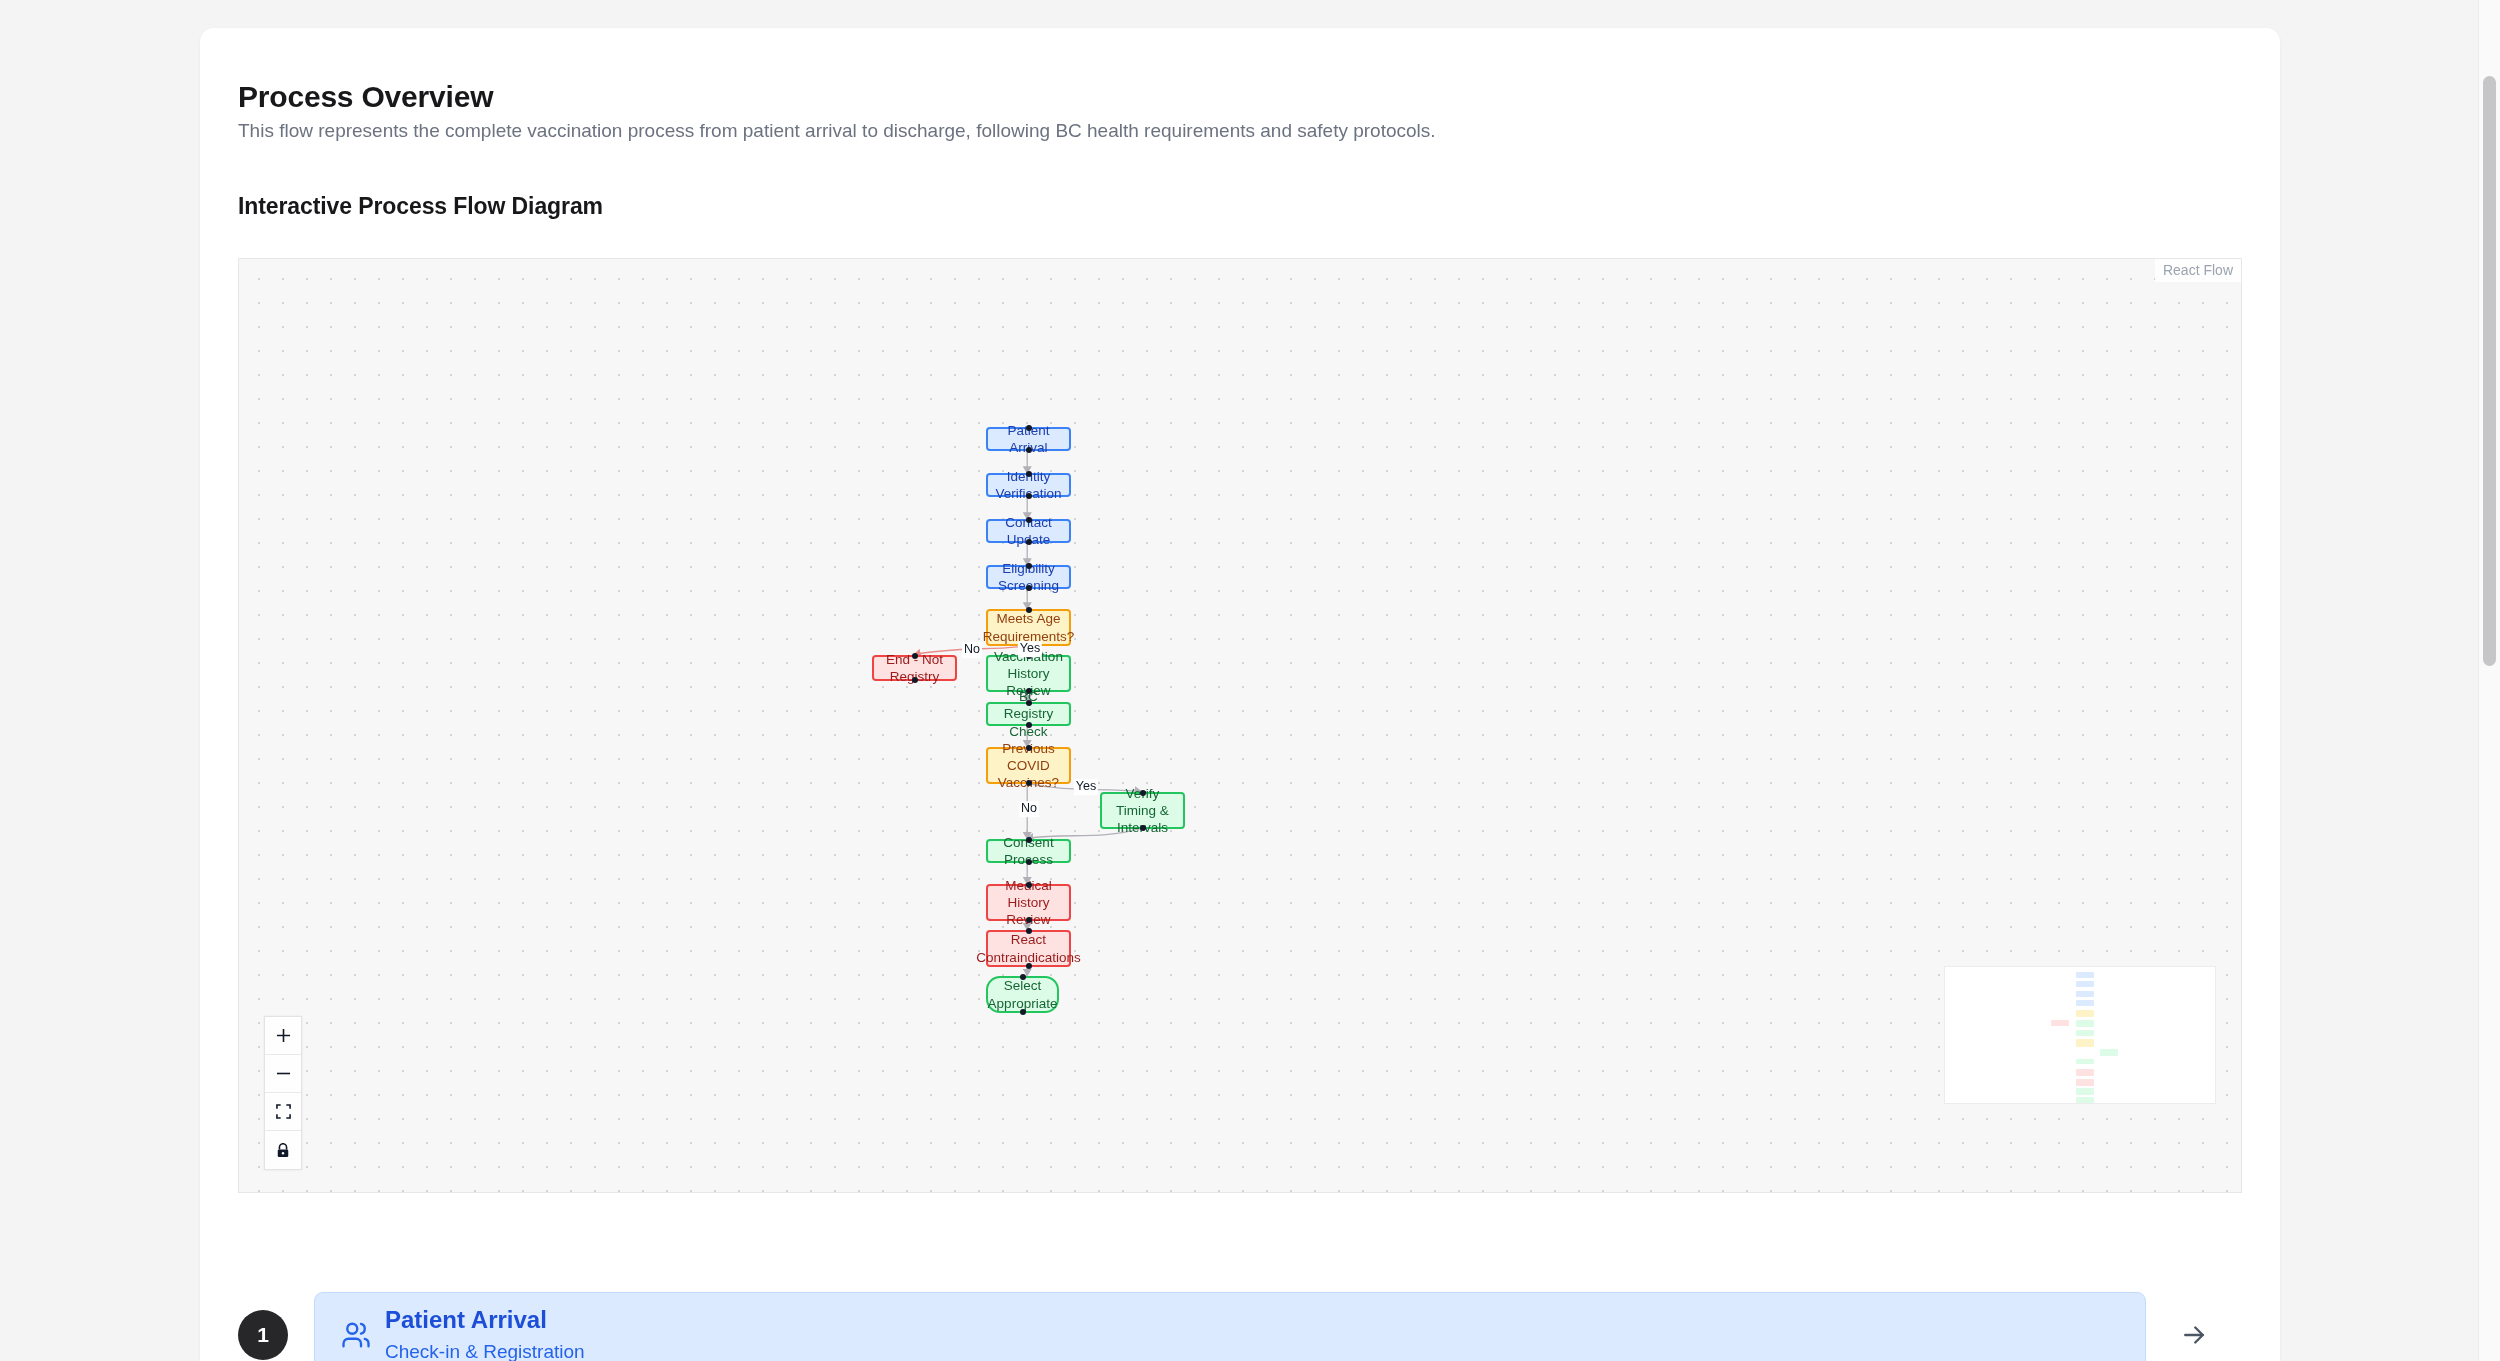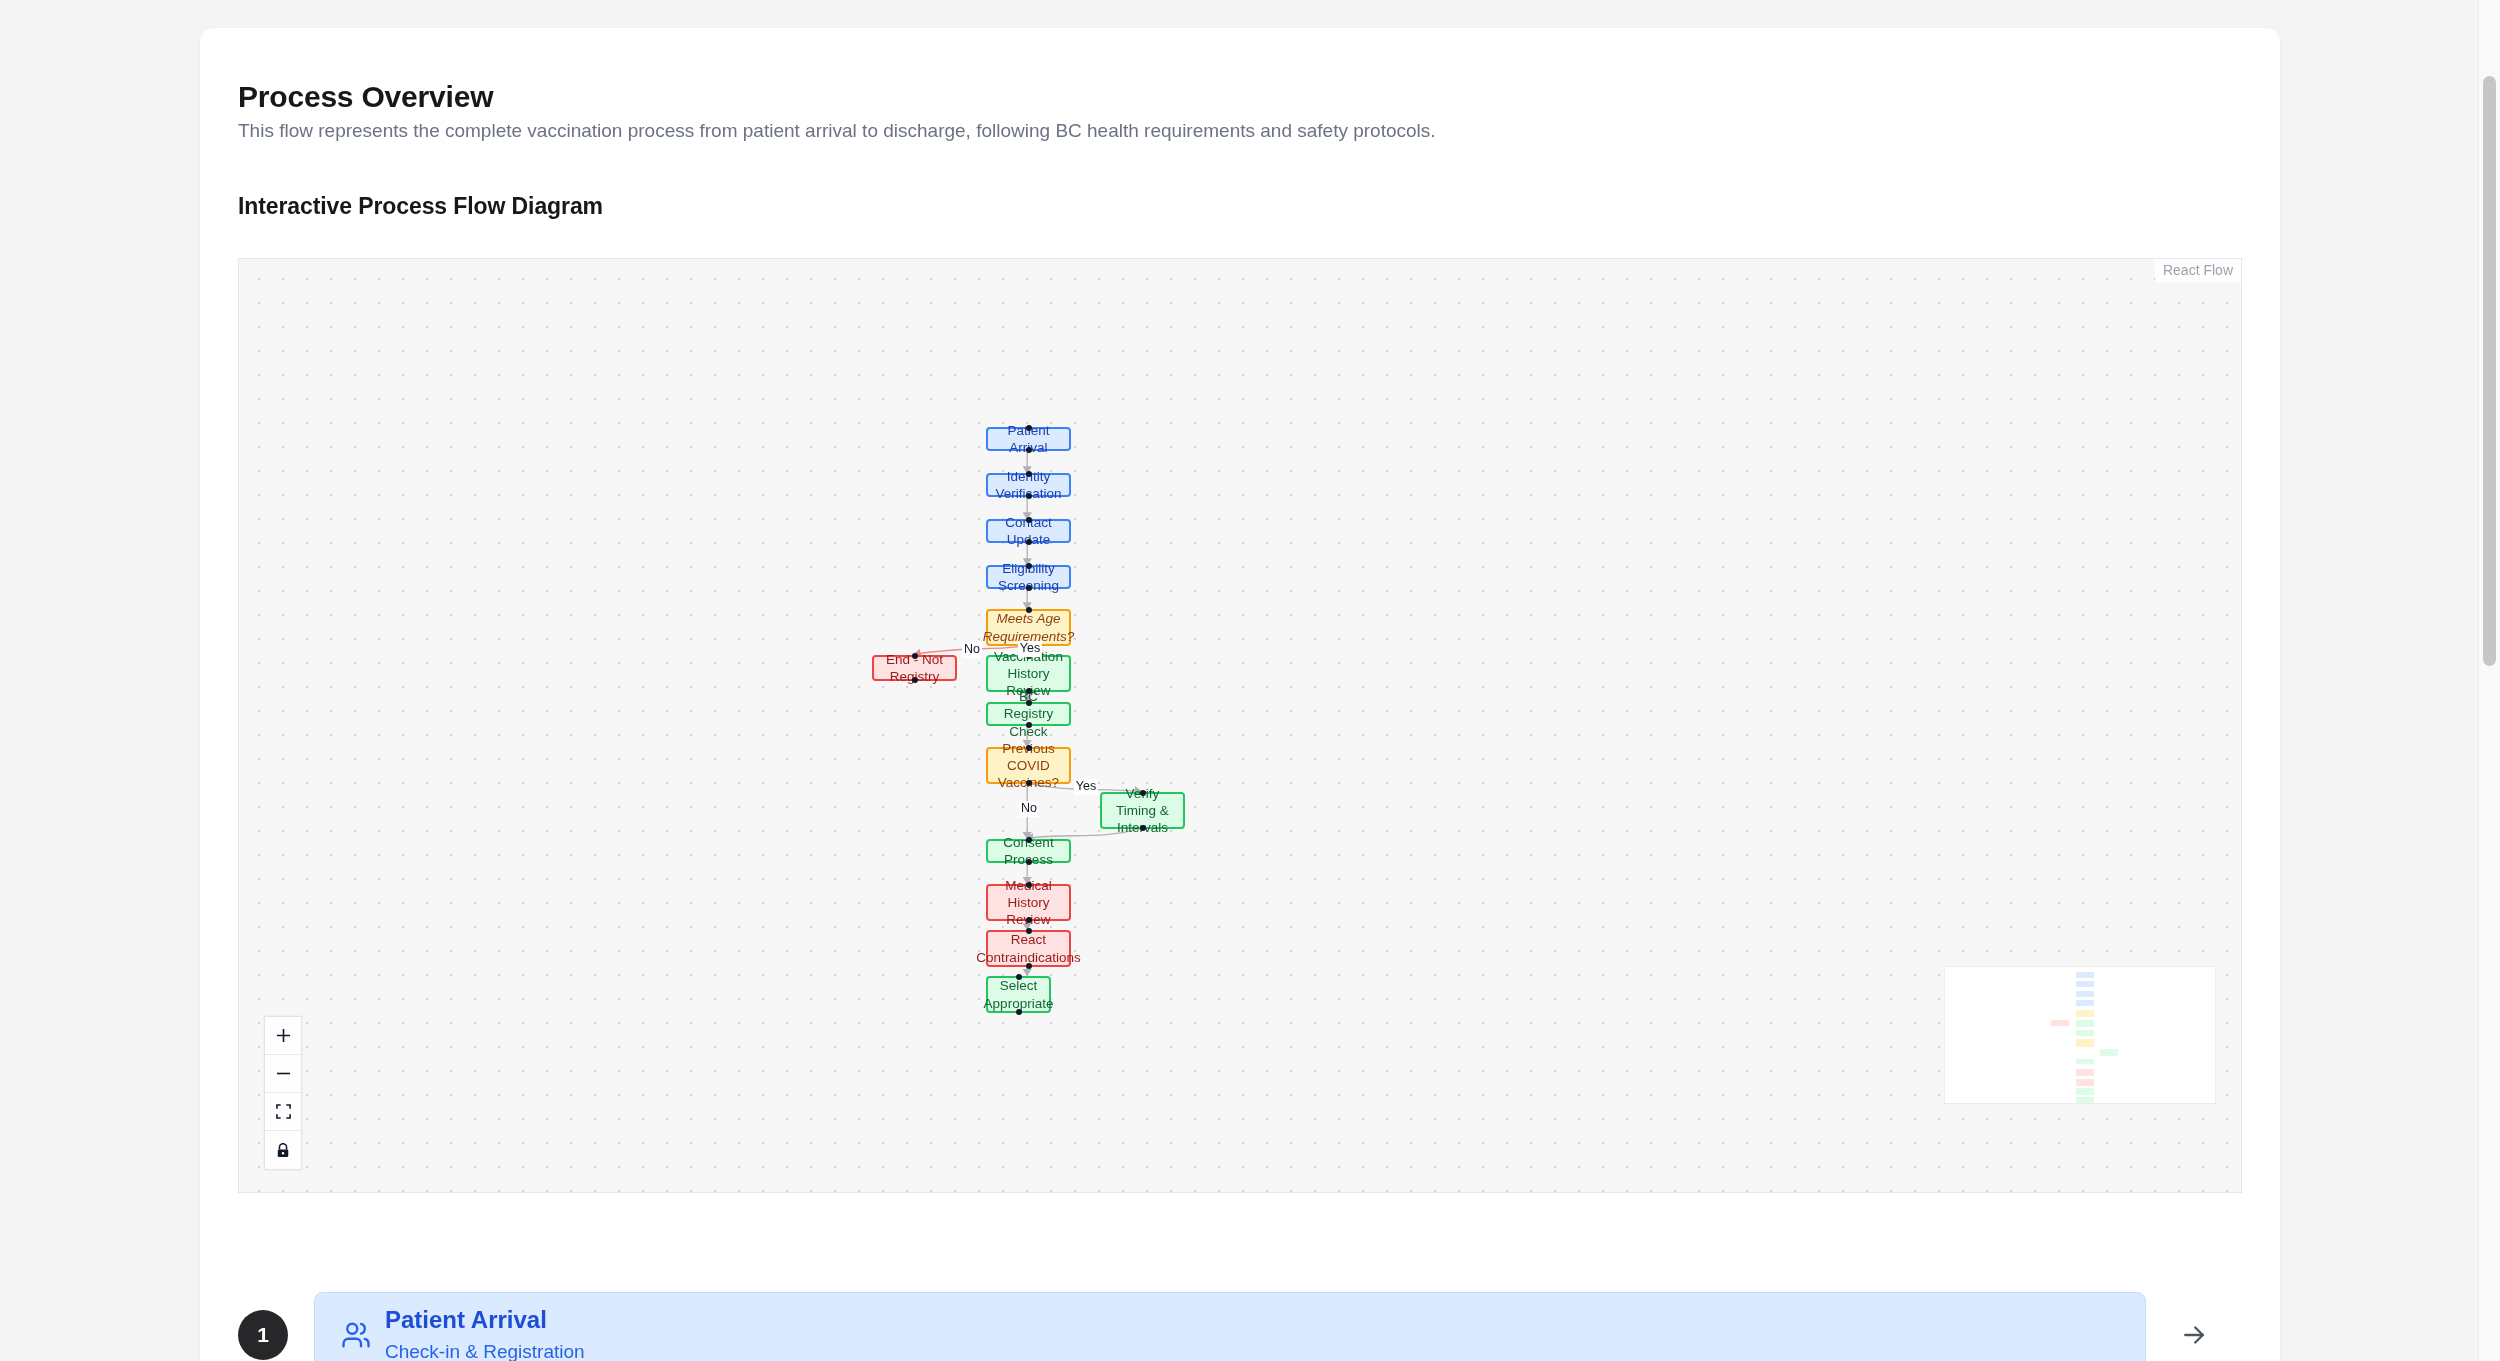--- a/index.html
+++ b/index.html
@@ -233,7 +233,7 @@
               <span>Eligibility Screening</span>
               <span class="handle bot"></span>
             </div>
-            <div class="node yellow" style="left: 747px; top: 350px; width: 85px; height: 37px; font-style: italic;">
+            <div class="node yellow" style="left: 747px; top: 350px; width: 85px; height: 37px;">
               <span class="handle top"></span>
               <span>Meets Age Requirements?</span>
               <span class="handle bot"></span>

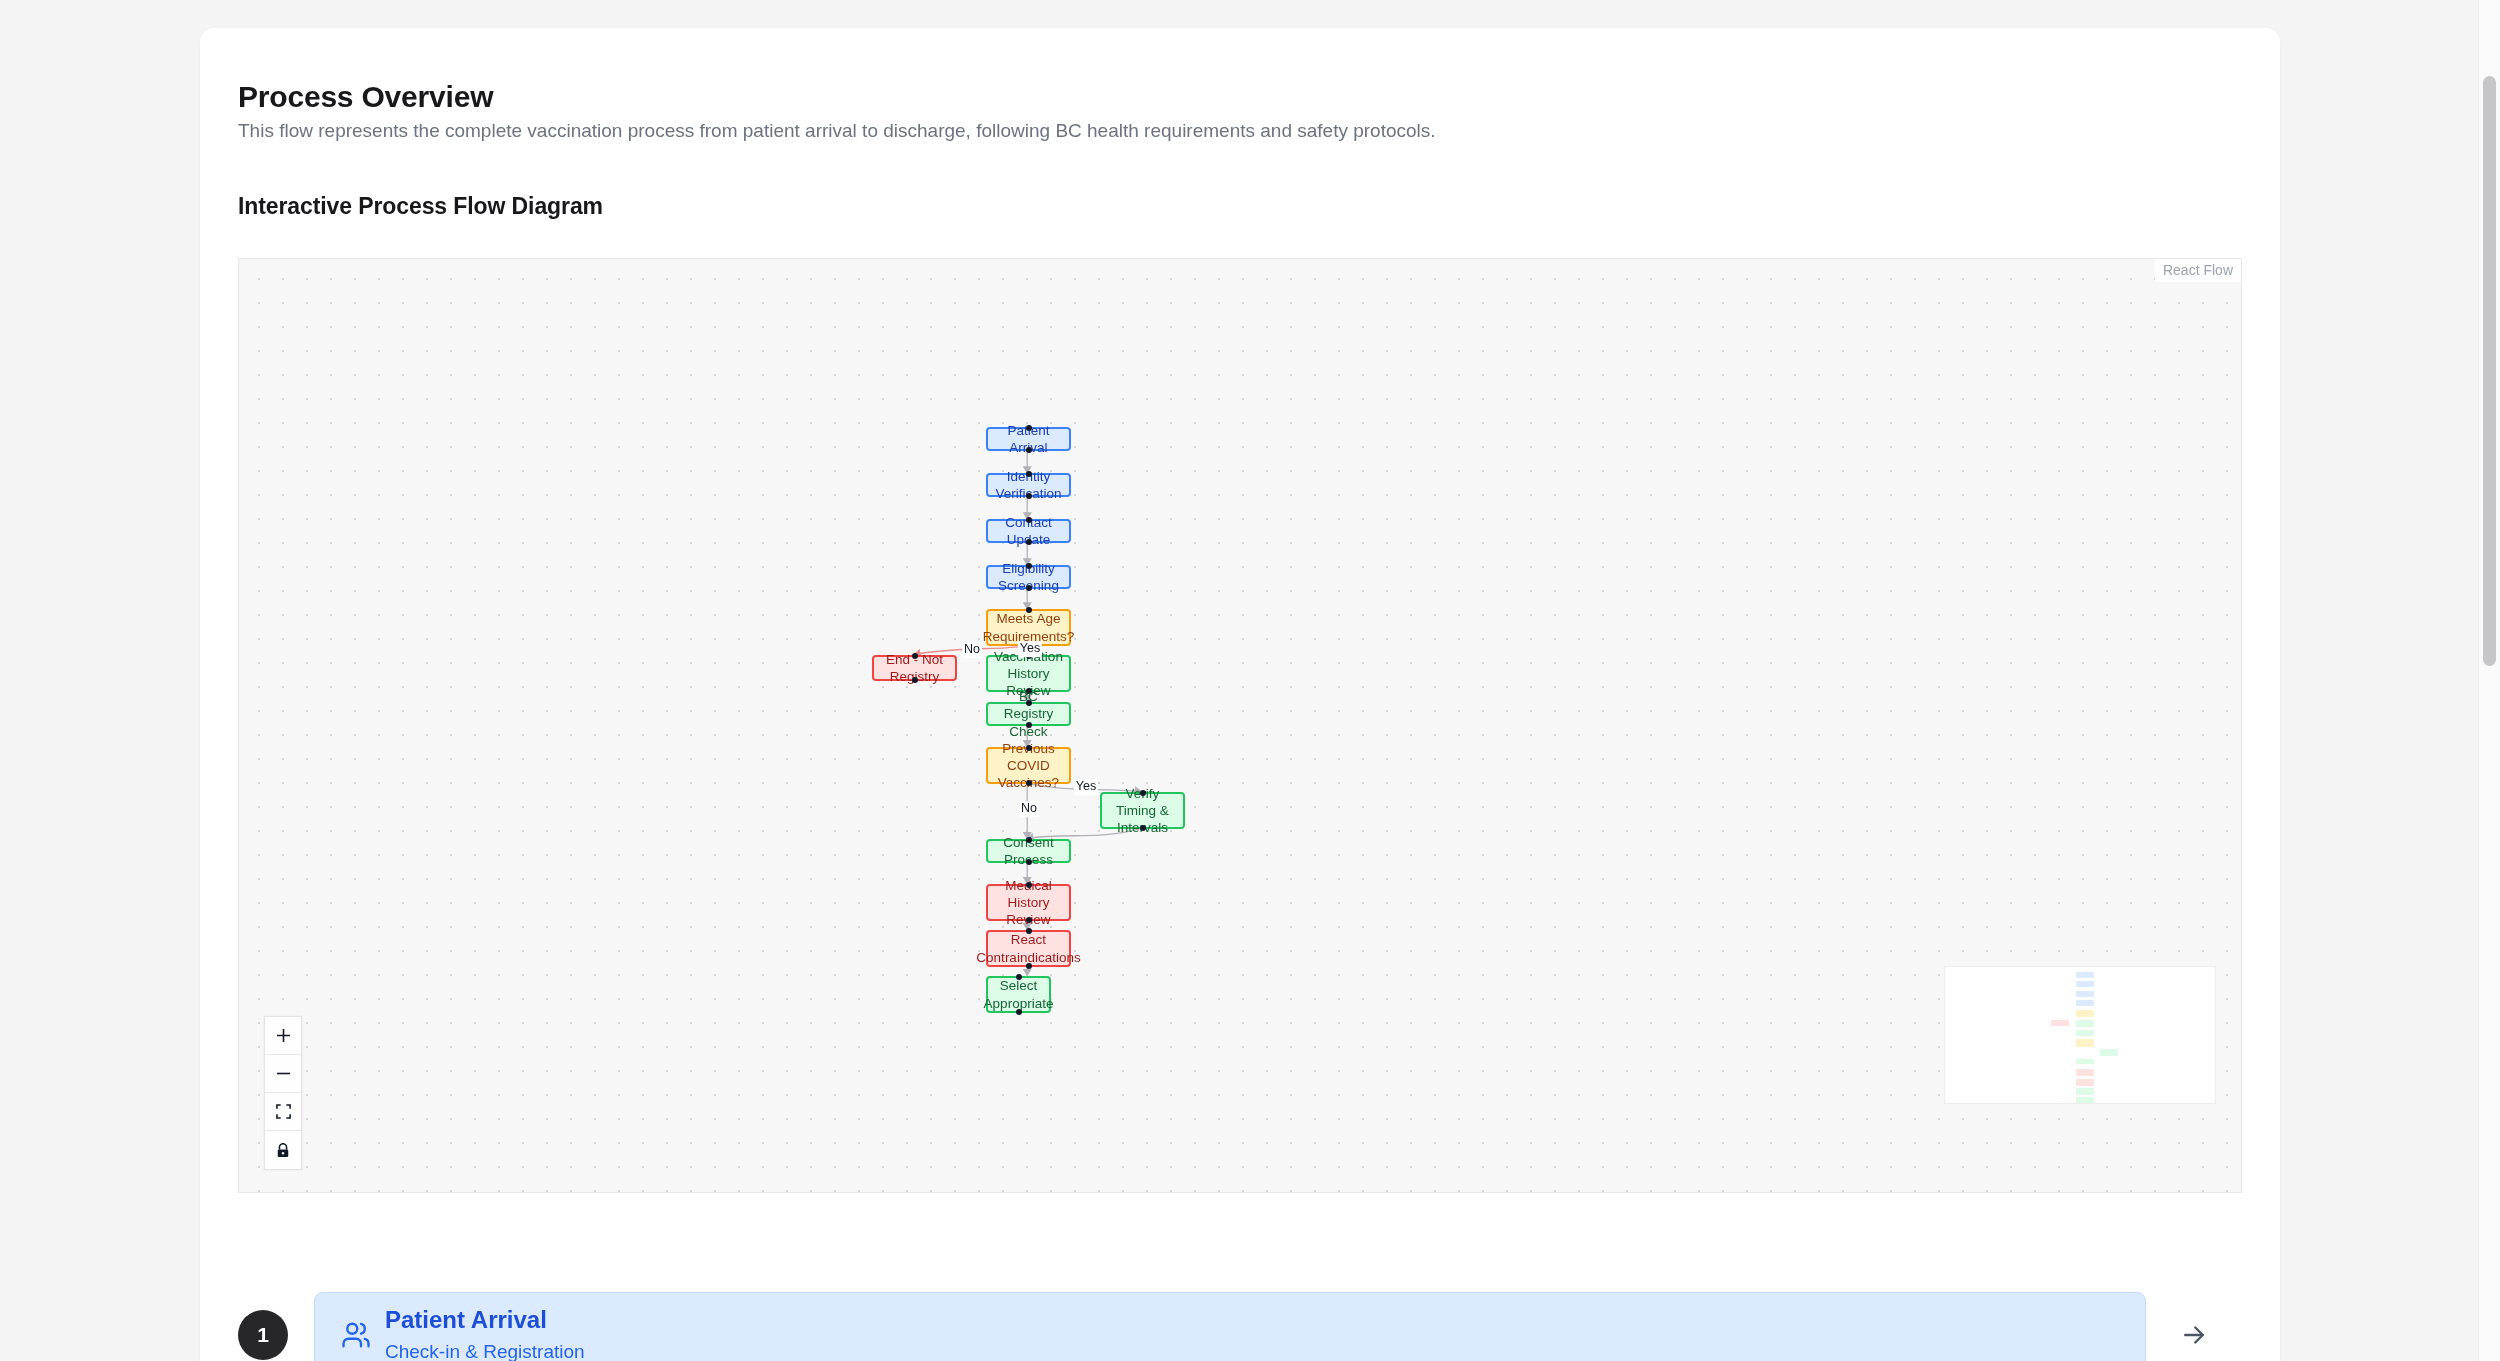--- a/index.html
+++ b/index.html
@@ -278,7 +278,7 @@
               <span>React Contraindications</span>
               <span class="handle bot"></span>
             </div>
-            <div class="node green" style="left: 747px; top: 717px; width: 65px; height: 37px;">
+            <div class="node green" style="left: 747px; top: 717px; width: 73px; height: 37px; border-radius: 14px;">
               <span class="handle top"></span>
               <span>Select Appropriate</span>
               <span class="handle bot"></span>

